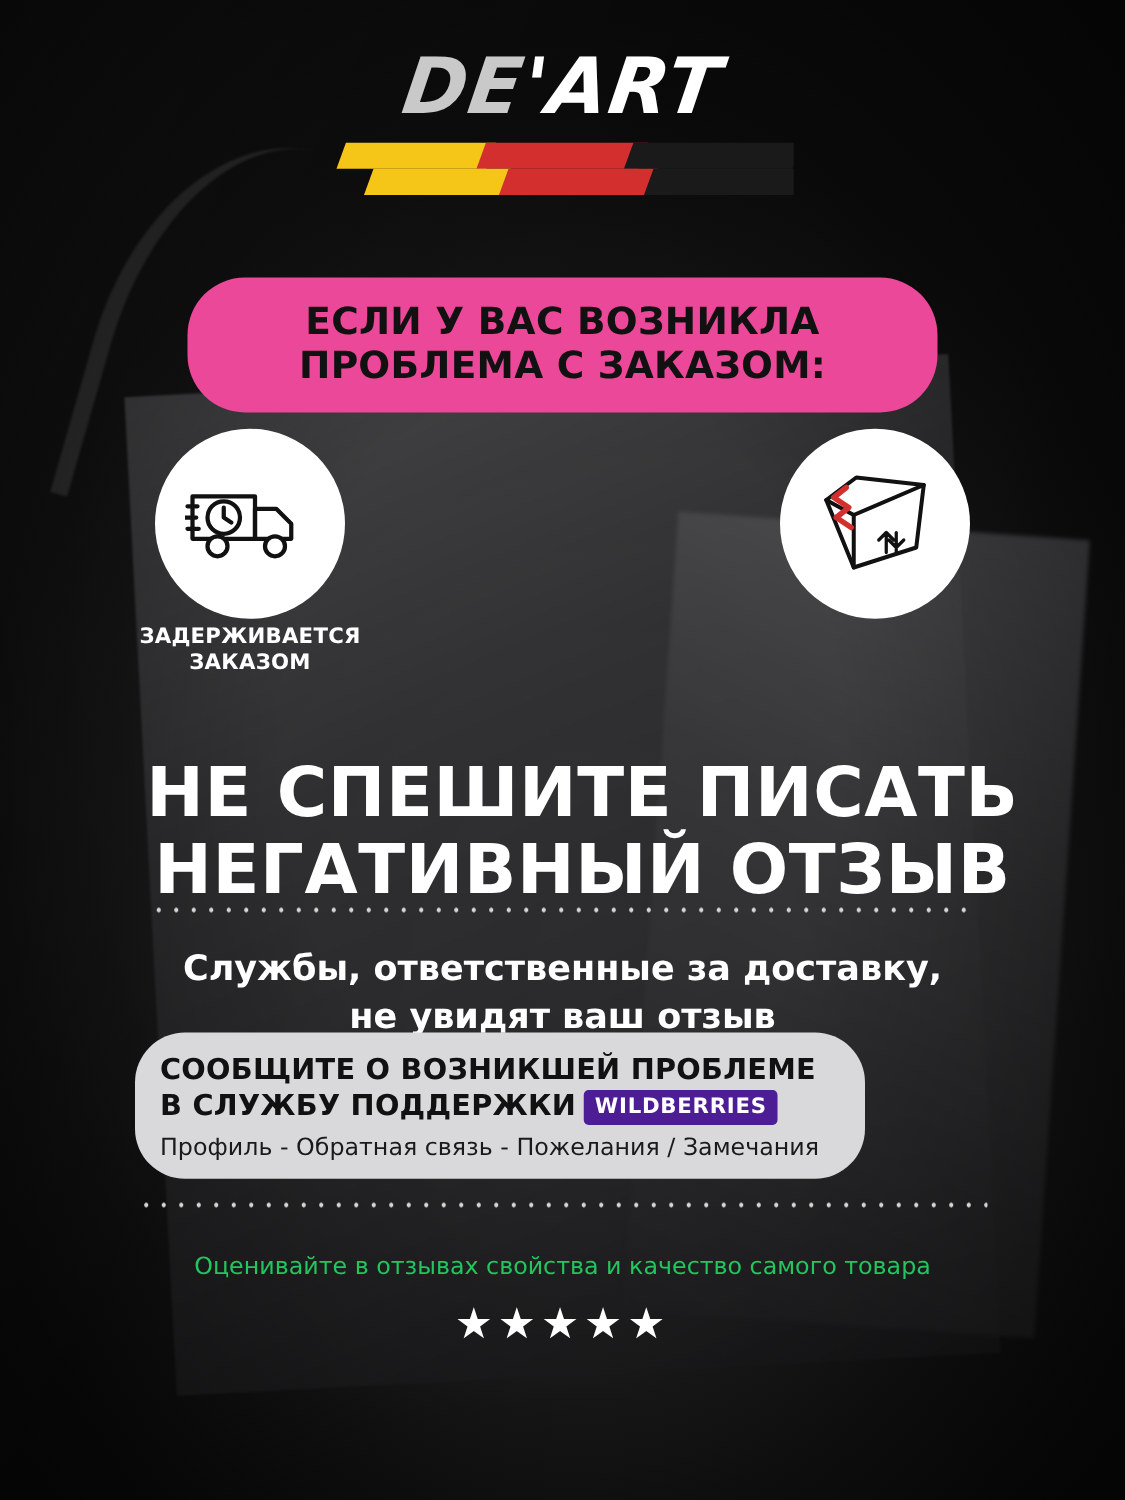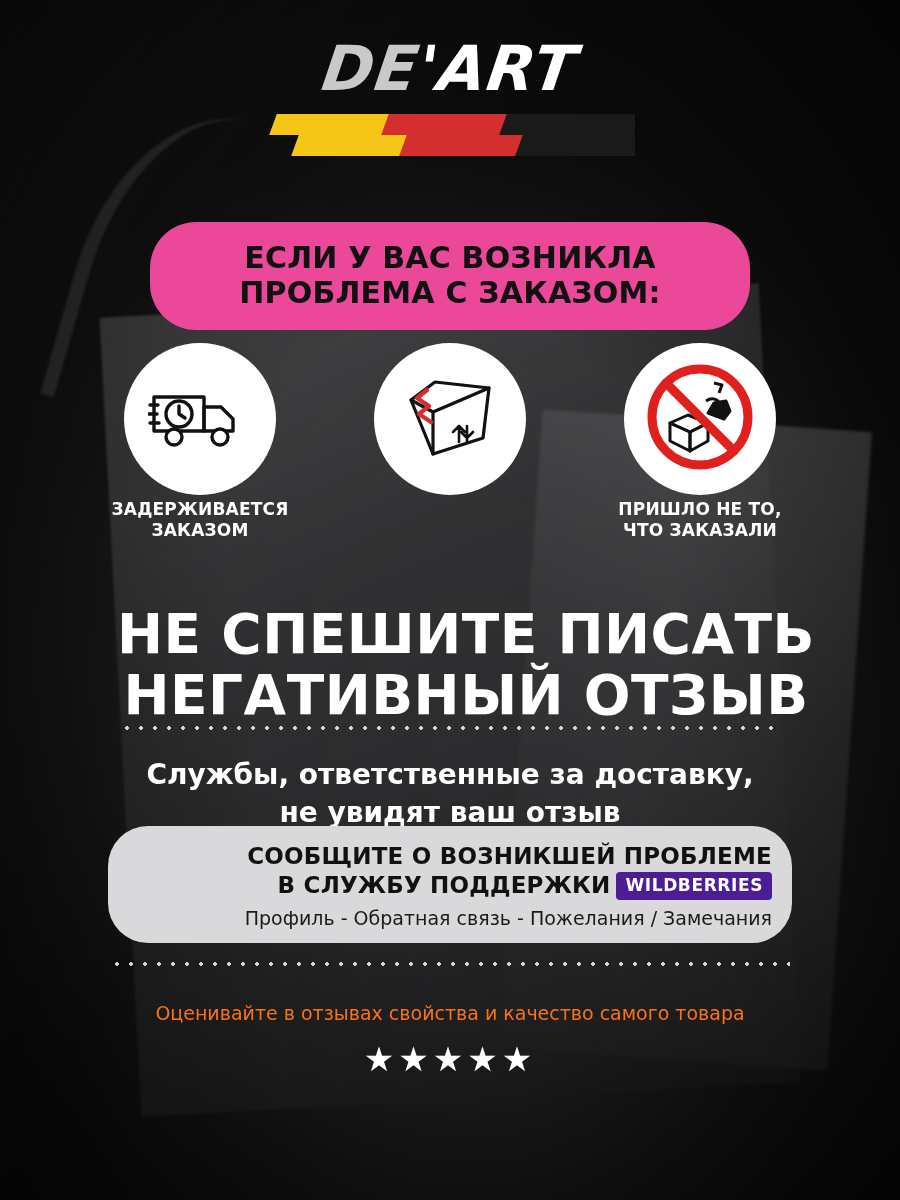--- a/index.html
+++ b/index.html
@@ -327,28 +327,6 @@
         </div>
       </div>
 
-      <div class="icon-item">
-        <div class="circle">
-          <span>
-            <svg width="112" height="112" viewBox="0 0 112 112" fill="none">
-              <g stroke="#111" stroke-width="3" stroke-linejoin="round" fill="none">
-                <path d="M26 62 44 54l20 8-18 9z"></path>
-                <path d="M26 62v18l20 10V71z"></path>
-                <path d="M64 62v18L46 90V71z"></path>
-                <path d="M62 40c6-4 12-2 14 3l4 9"></path>
-                <path d="M64 52l16 6 6-8-4-10-12 2z" fill="#111"></path>
-                <path d="M70 22l8 2-3 8"></path>
-              </g>
-              <circle cx="56" cy="56" r="48" fill="none" stroke="#e01f1f" stroke-width="9"></circle>
-              <line x1="22" y1="22" x2="90" y2="90" stroke="#e01f1f" stroke-width="9" stroke-linecap="round"></line>
-            </svg>
-          </span>
-        </div>
-        <div class="icon-cap">
-          <span>ПРИШЛО НЕ ТО,</span><br>
-          <span>ЧТО ЗАКАЗАЛИ</span>
-        </div>
-      </div>
 
     </div>
 

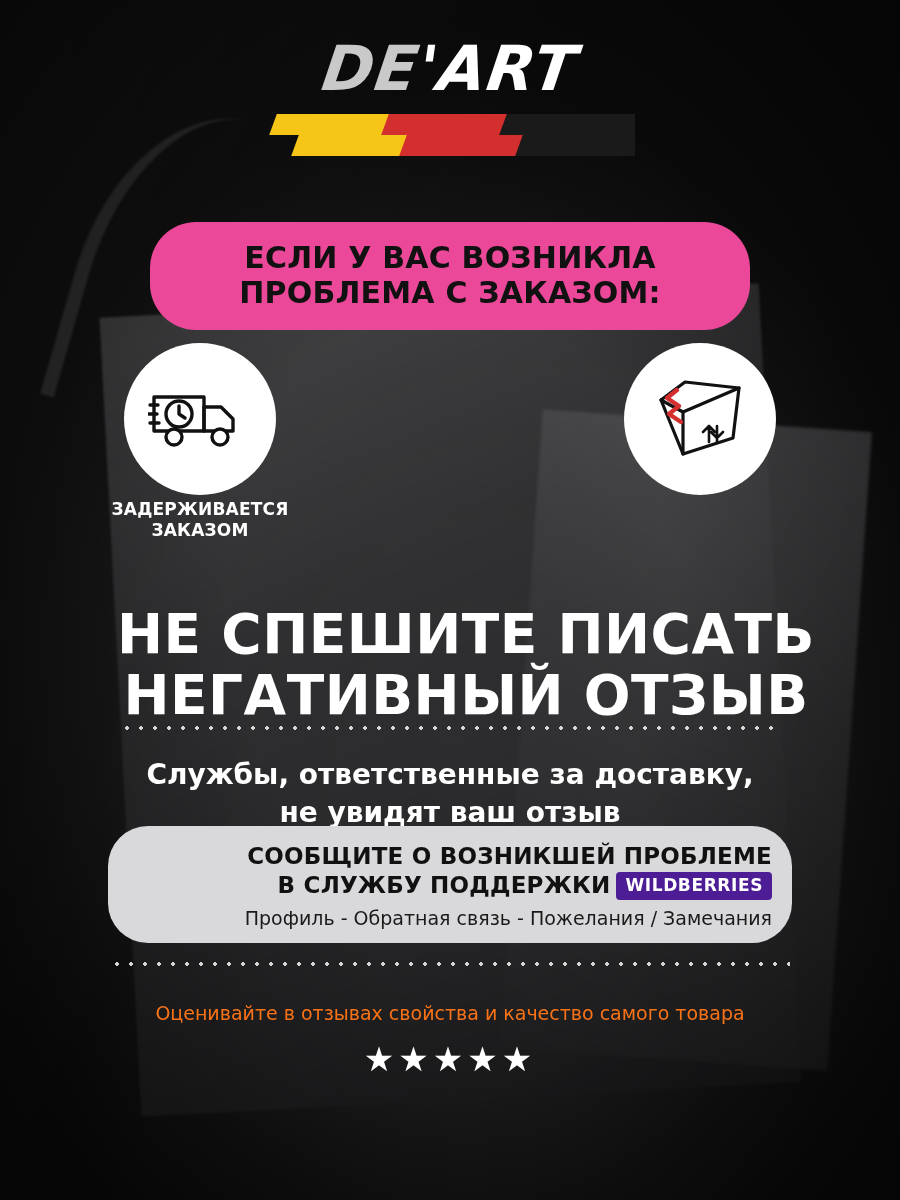--- a/index.html
+++ b/index.html
@@ -200,11 +200,11 @@
     position: absolute;
     left: 108px;
     top: 826px;
-    width: 684px;
+    width: 584px;
     background: #d9d9db;
     border-radius: 40px;
     padding: 16px 20px 14px;
-    text-align: right;
+    text-align: left;
   }
   .pill-support .t1 {
     font-family: "DejaVu Sans", sans-serif;

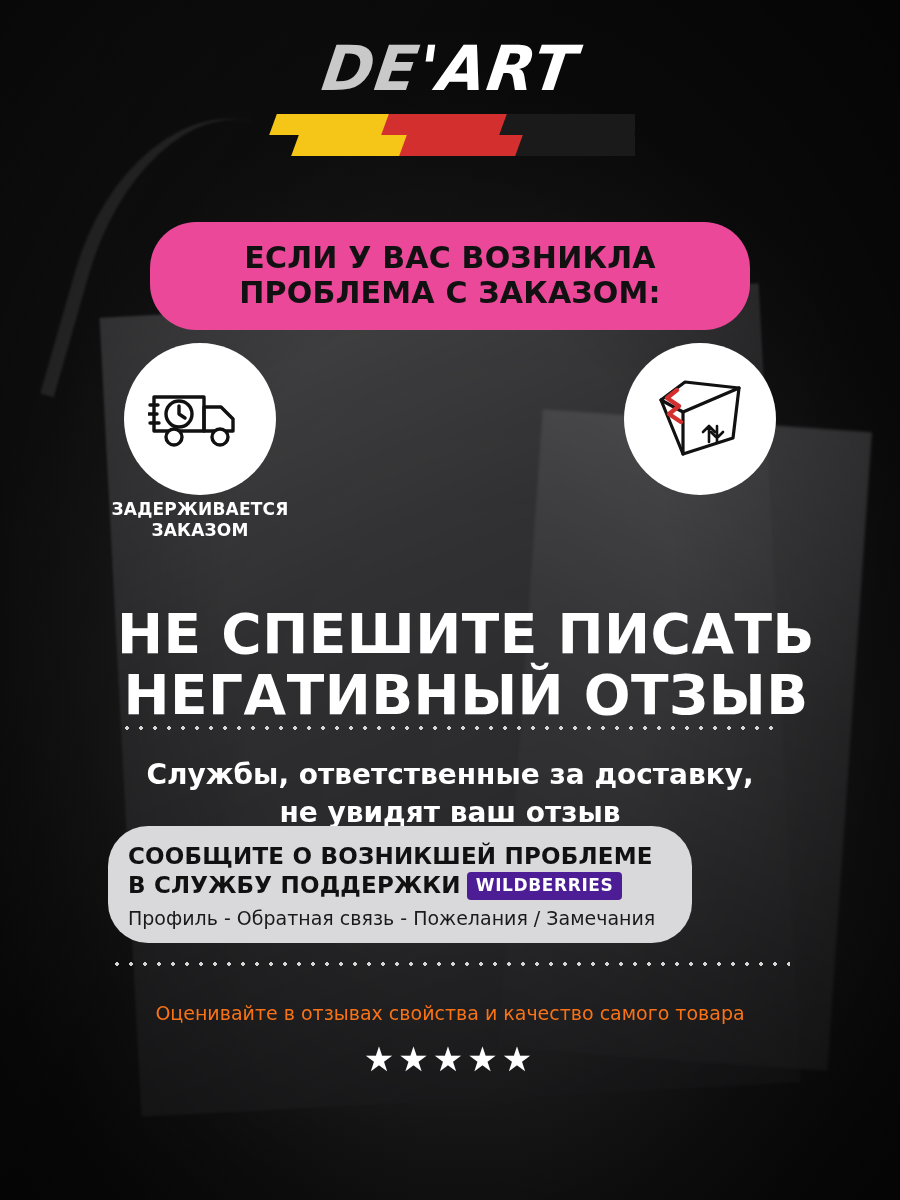--- a/index.html
+++ b/index.html
@@ -244,7 +244,7 @@
     text-align: center;
     font-family: "DejaVu Sans", sans-serif;
     font-size: 19px;
-    color: #f97316;
+    color: #22c55e;
   }
   .stars {
     position: absolute;

